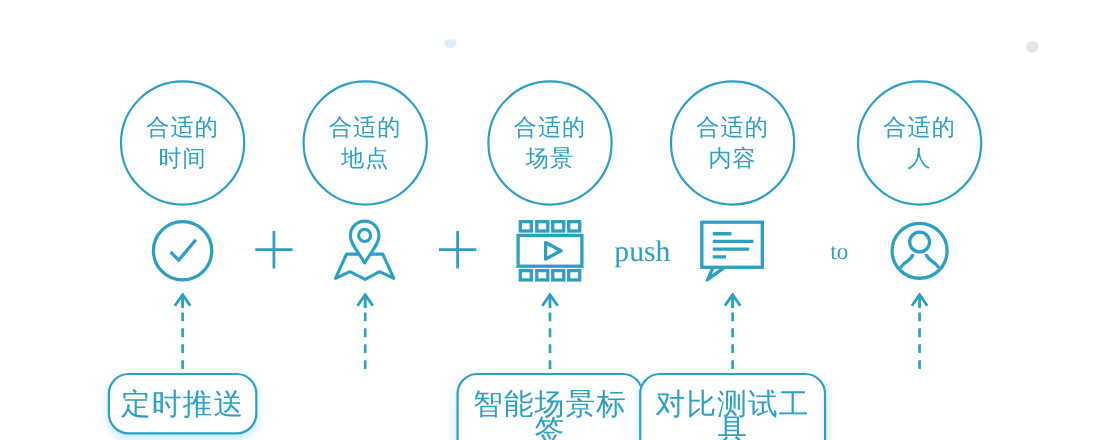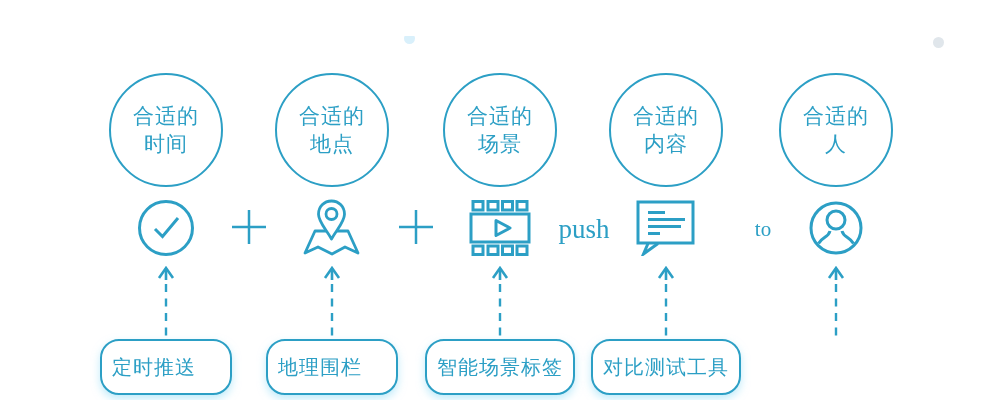--- a/index.html
+++ b/index.html
@@ -26,7 +26,7 @@
   .labelbox{
     margin-top:3px;min-width:132px;box-sizing:border-box;padding:14px 10px;
     border:2px solid #2c9fc5;border-radius:19px;background:#fff;
-    color:#2c9fc5;font-size:20px;line-height:24px;letter-spacing:1px;
+    color:#2c9fc5;font-size:27px;line-height:24px;letter-spacing:1px;text-align:center;
     box-shadow:0 4px 9px rgba(141,219,245,0.55);
   }
   .sep{

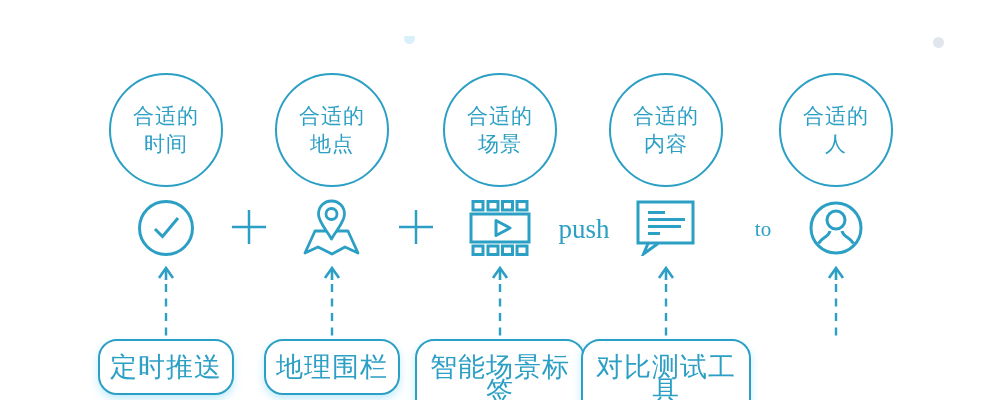--- a/index.html
+++ b/index.html
@@ -87,9 +87,6 @@
         <line x1="10" y1="3" x2="10" y2="14" stroke-width="2.6"></line>
         <line x1="10" y1="18" x2="10" y2="70" stroke-width="2.4" stroke-dasharray="8 6.5"></line>
       </svg>
-    </div>
-    <div class="labelbox">
-      <span>地理围栏</span>
     </div>
   </div>
 

